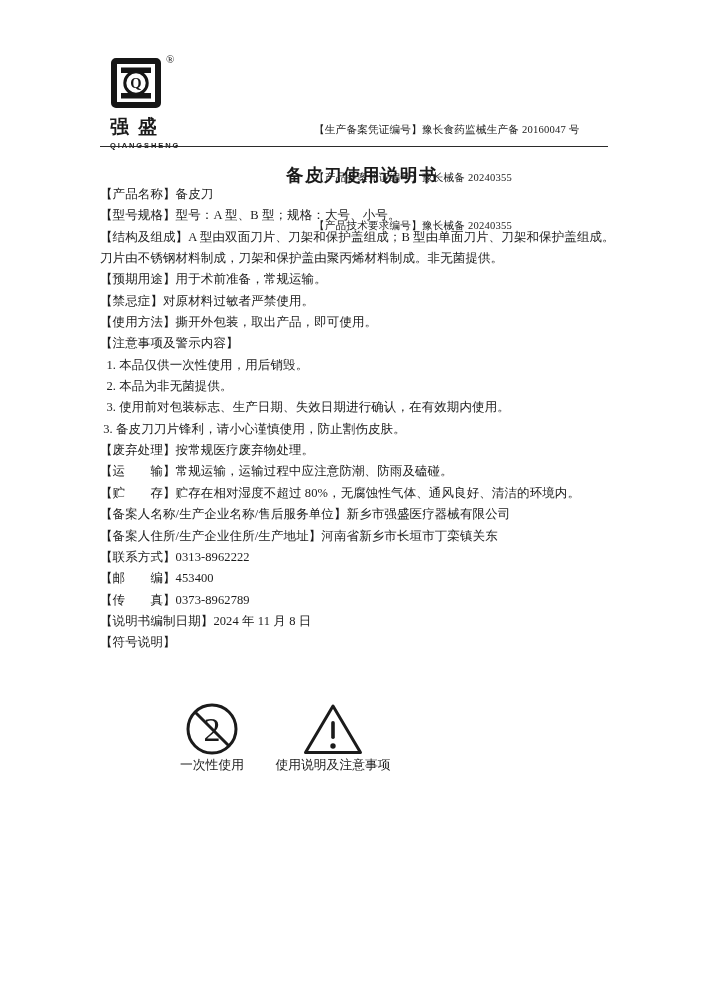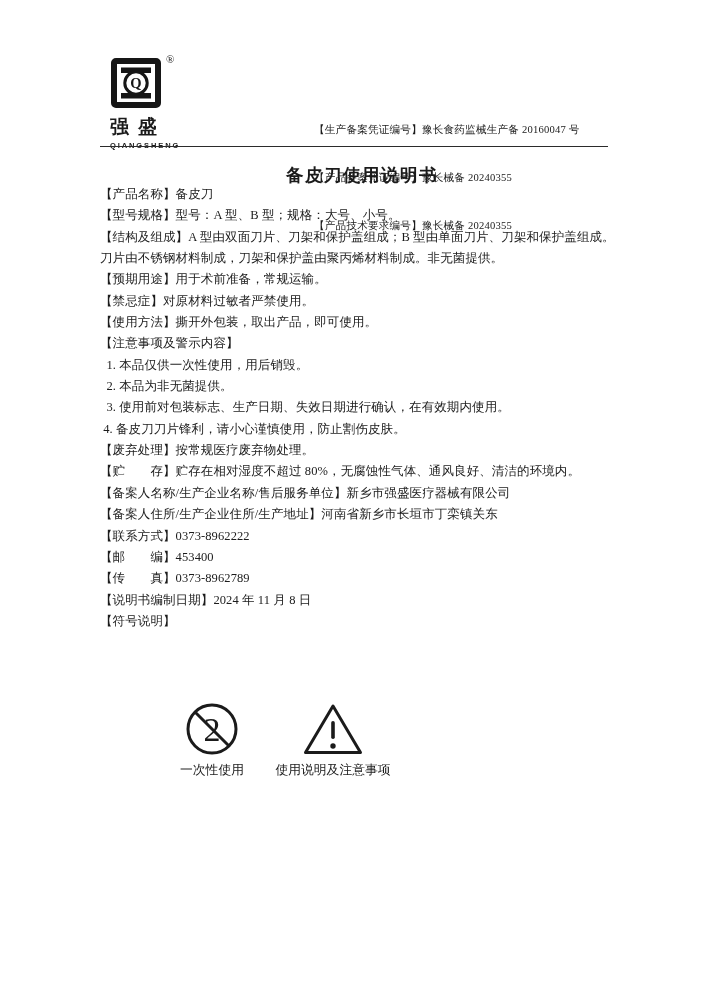--- a/index.html
+++ b/index.html
@@ -164,7 +164,7 @@
     <div class="body-line">  1. 本品仅供一次性使用，用后销毁。</div>
     <div class="body-line">  2. 本品为非无菌提供。</div>
     <div class="body-line">  3. 使用前对包装标志、生产日期、失效日期进行确认，在有效期内使用。</div>
-    <div class="body-line"> 4. 备皮刀刀片锋利，请小心谨慎使用，防止割伤皮肤。</div>
+    <div class="body-line"> 3. 备皮刀刀片锋利，请小心谨慎使用，防止割伤皮肤。</div>
     <div class="body-line">【废弃处理】按常规医疗废弃物处理。</div>
     <div class="body-line">【贮　　存】贮存在相对湿度不超过 80%，无腐蚀性气体、通风良好、清洁的环境内。</div>
     <div class="body-line">【备案人名称/生产企业名称/售后服务单位】新乡市强盛医疗器械有限公司</div>

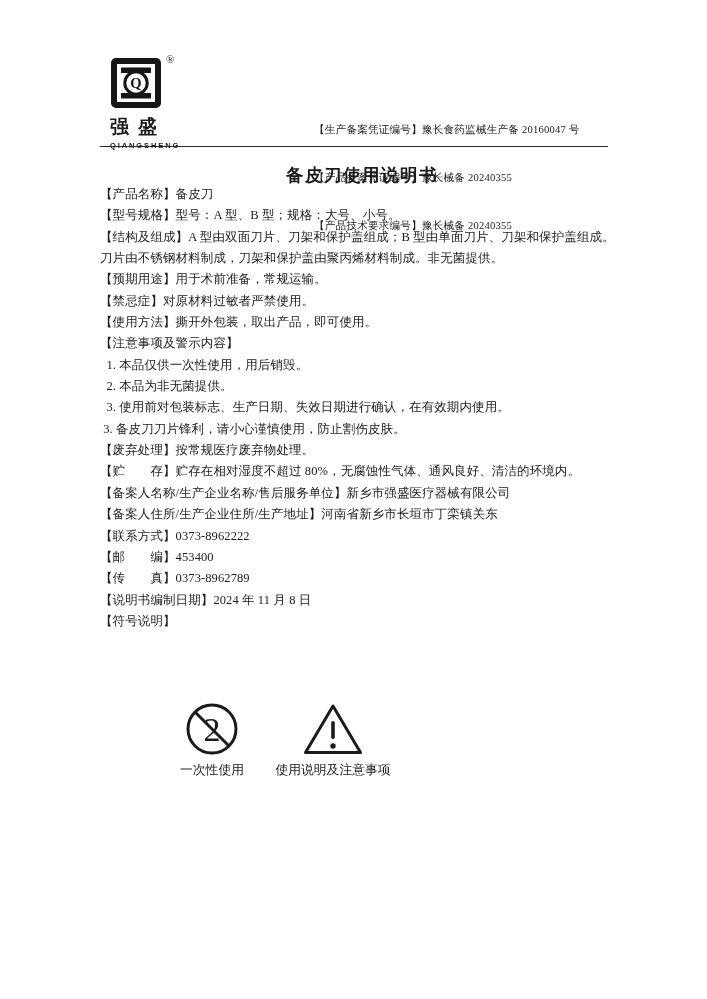--- a/index.html
+++ b/index.html
@@ -166,6 +166,7 @@
     <div class="body-line">  3. 使用前对包装标志、生产日期、失效日期进行确认，在有效期内使用。</div>
     <div class="body-line"> 3. 备皮刀刀片锋利，请小心谨慎使用，防止割伤皮肤。</div>
     <div class="body-line">【废弃处理】按常规医疗废弃物处理。</div>
+    <div class="body-line">【运　　输】常规运输，运输过程中应注意防潮、防雨及磕碰。</div>
     <div class="body-line">【贮　　存】贮存在相对湿度不超过 80%，无腐蚀性气体、通风良好、清洁的环境内。</div>
     <div class="body-line">【备案人名称/生产企业名称/售后服务单位】新乡市强盛医疗器械有限公司</div>
     <div class="body-line">【备案人住所/生产企业住所/生产地址】河南省新乡市长垣市丁栾镇关东</div>

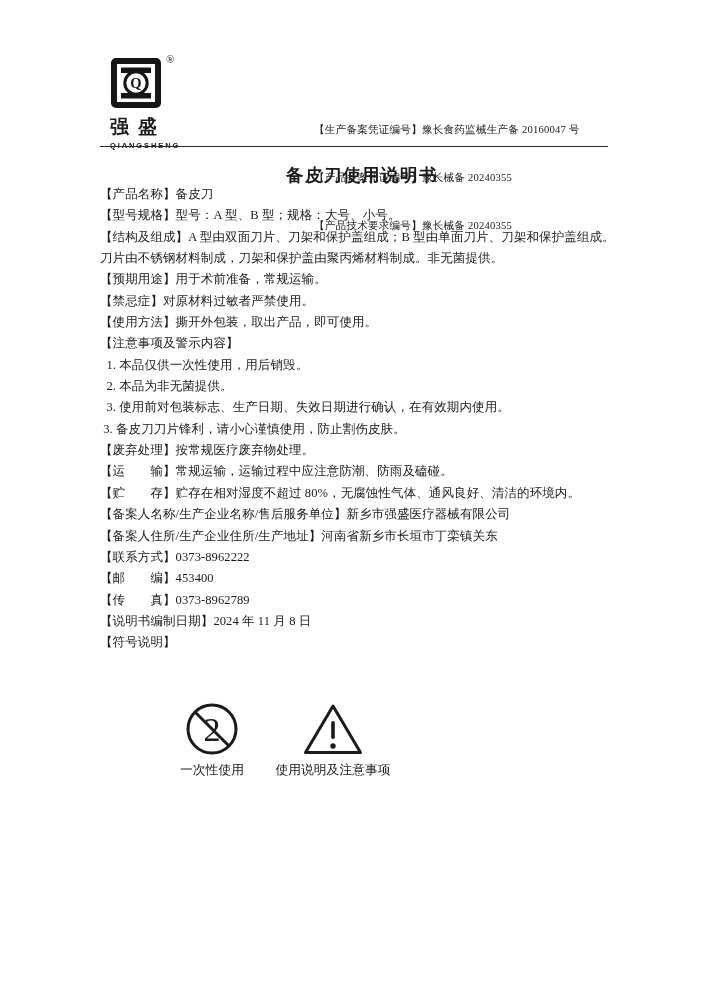--- a/index.html
+++ b/index.html
@@ -170,7 +170,7 @@
     <div class="body-line">【贮　　存】贮存在相对湿度不超过 80%，无腐蚀性气体、通风良好、清洁的环境内。</div>
     <div class="body-line">【备案人名称/生产企业名称/售后服务单位】新乡市强盛医疗器械有限公司</div>
     <div class="body-line">【备案人住所/生产企业住所/生产地址】河南省新乡市长垣市丁栾镇关东</div>
-    <div class="body-line">【联系方式】0373-8962222</div>
+    <div class="body-line">【联系方式】0313-8962222</div>
     <div class="body-line">【邮　　编】453400</div>
     <div class="body-line">【传　　真】0373-8962789</div>
     <div class="body-line">【说明书编制日期】2024 年 11 月 8 日</div>

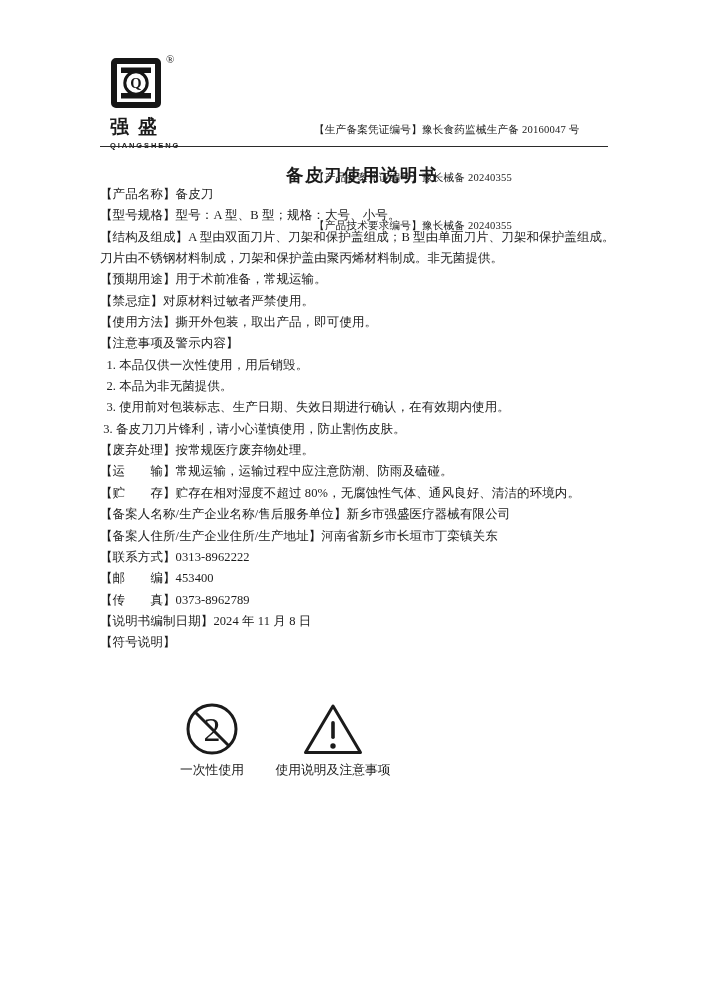--- a/index.html
+++ b/index.html
@@ -115,7 +115,6 @@
   .symbol-figure.caution { width: 132px; justify-content: center; }
   .symbol-label {
     font-size: 12.8px;
-    margin-top: 5px;
     white-space: nowrap;
   }
   svg { display: block; }

